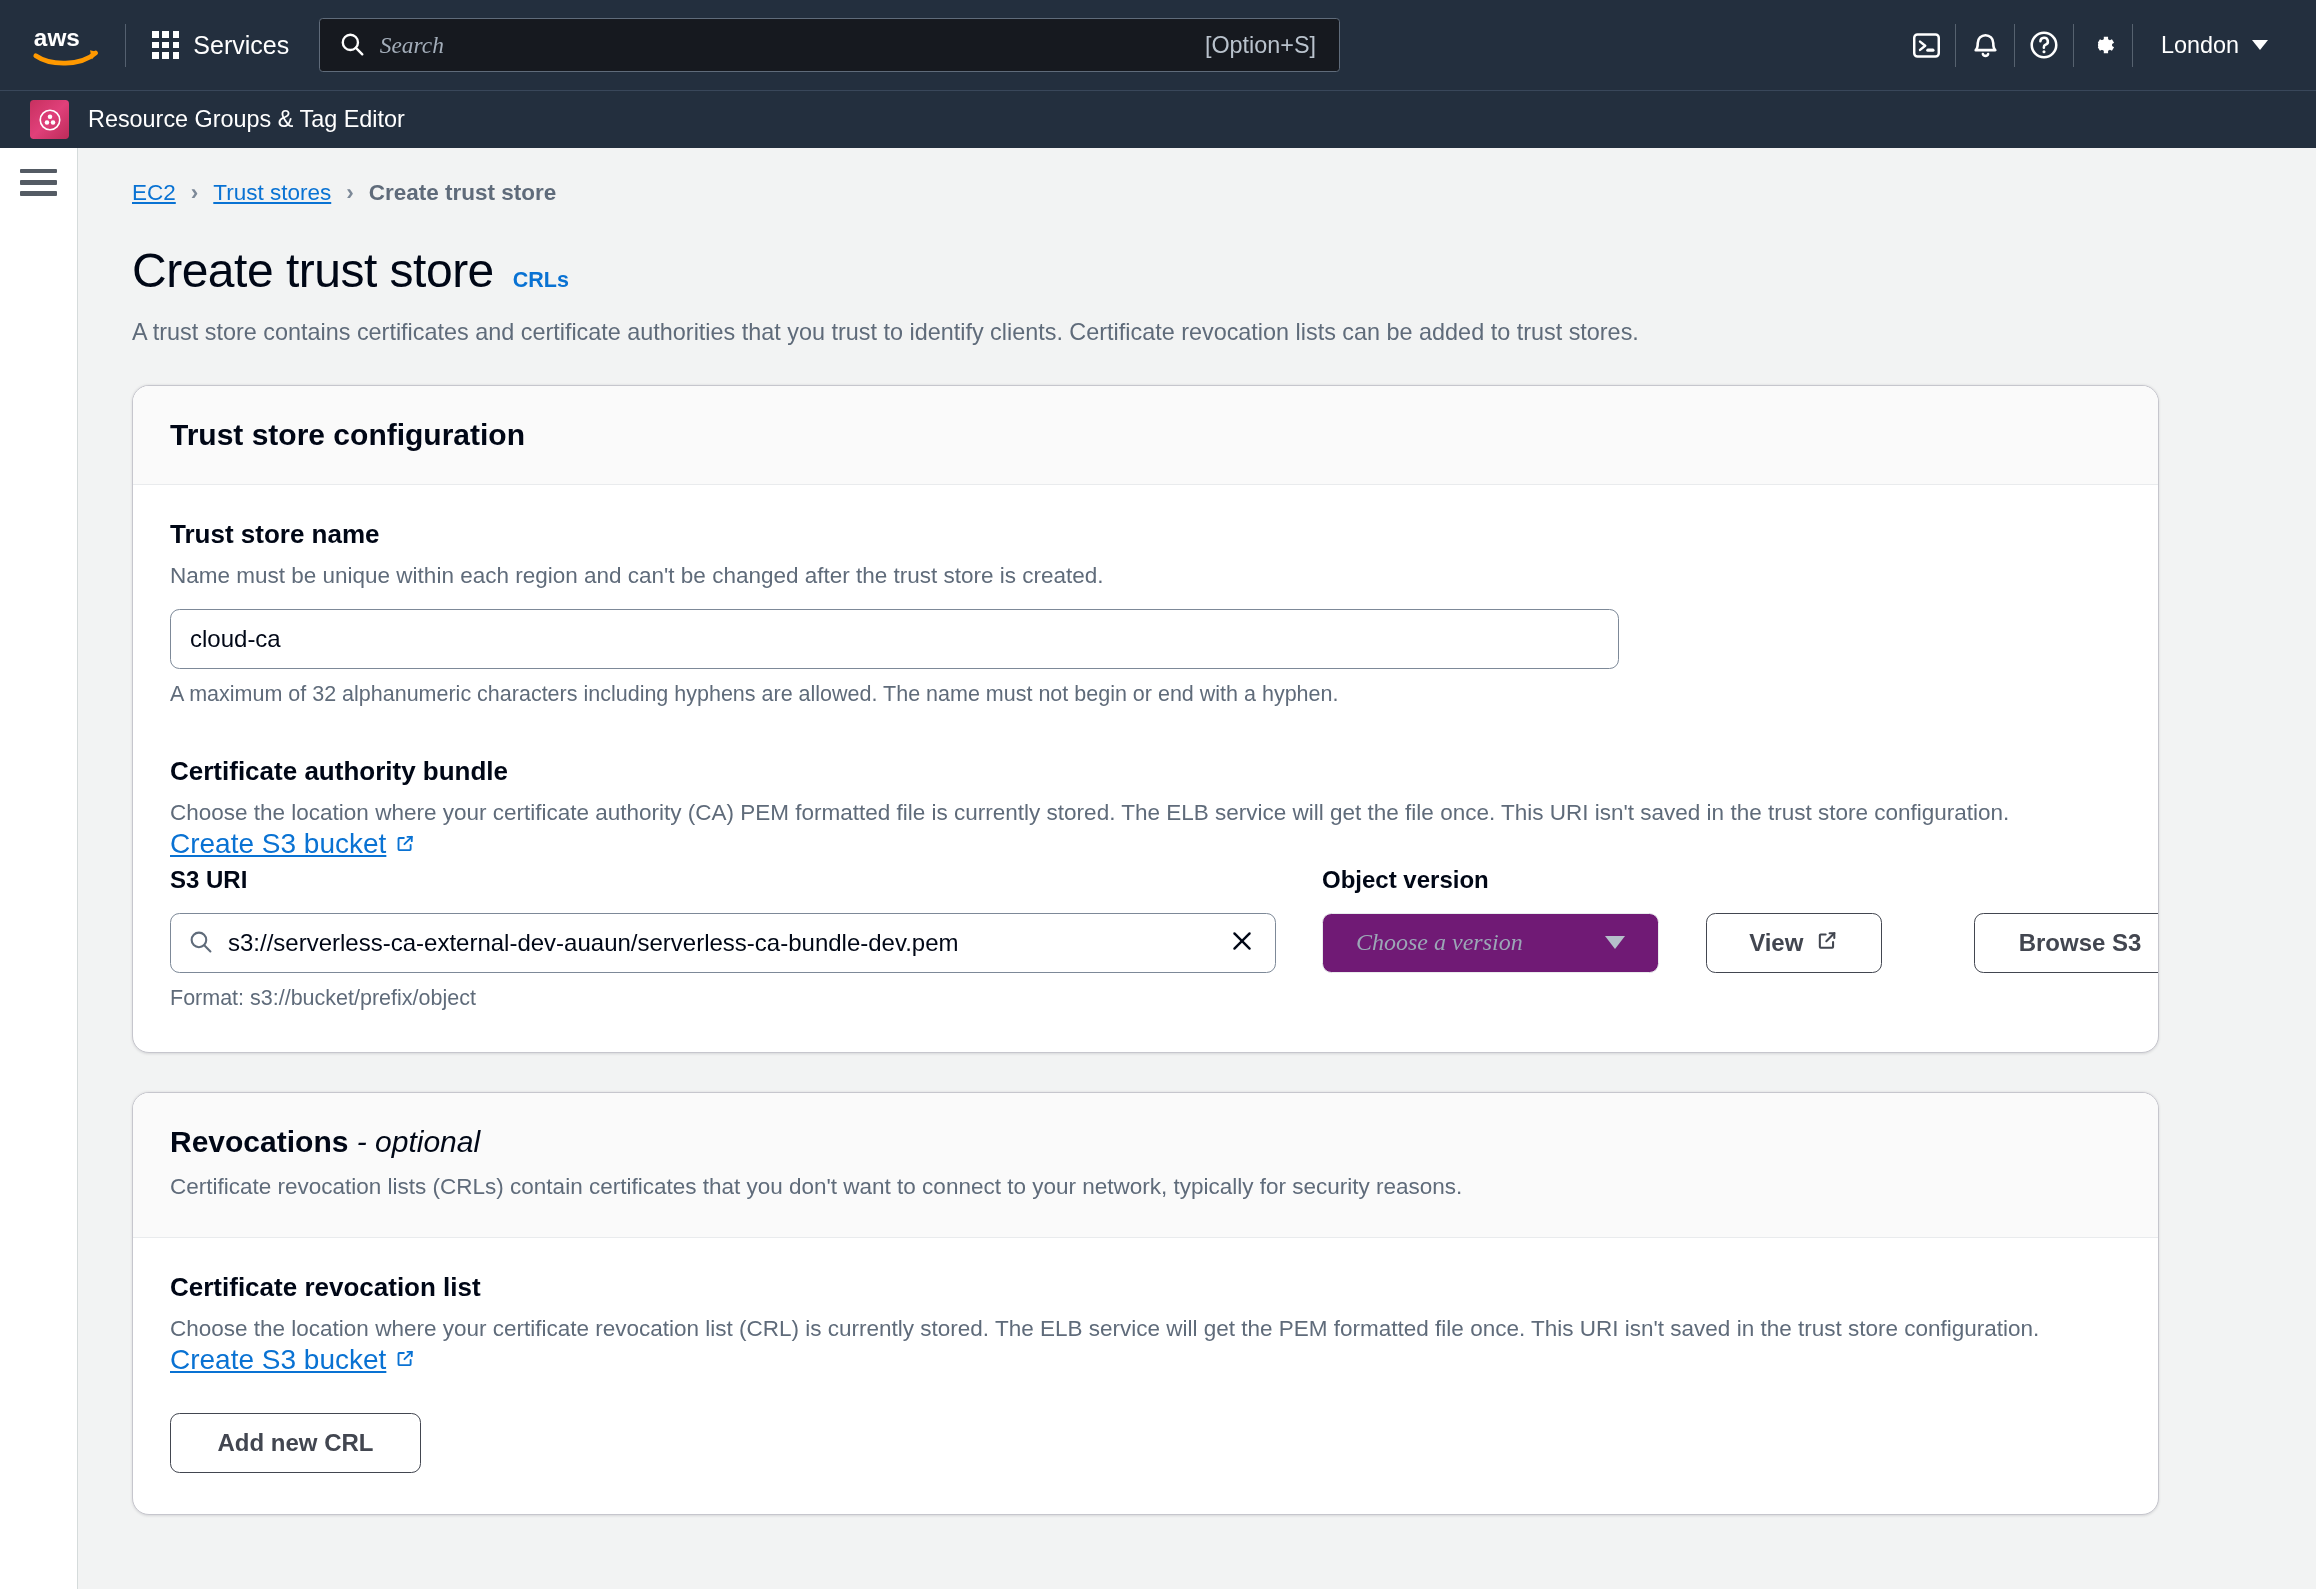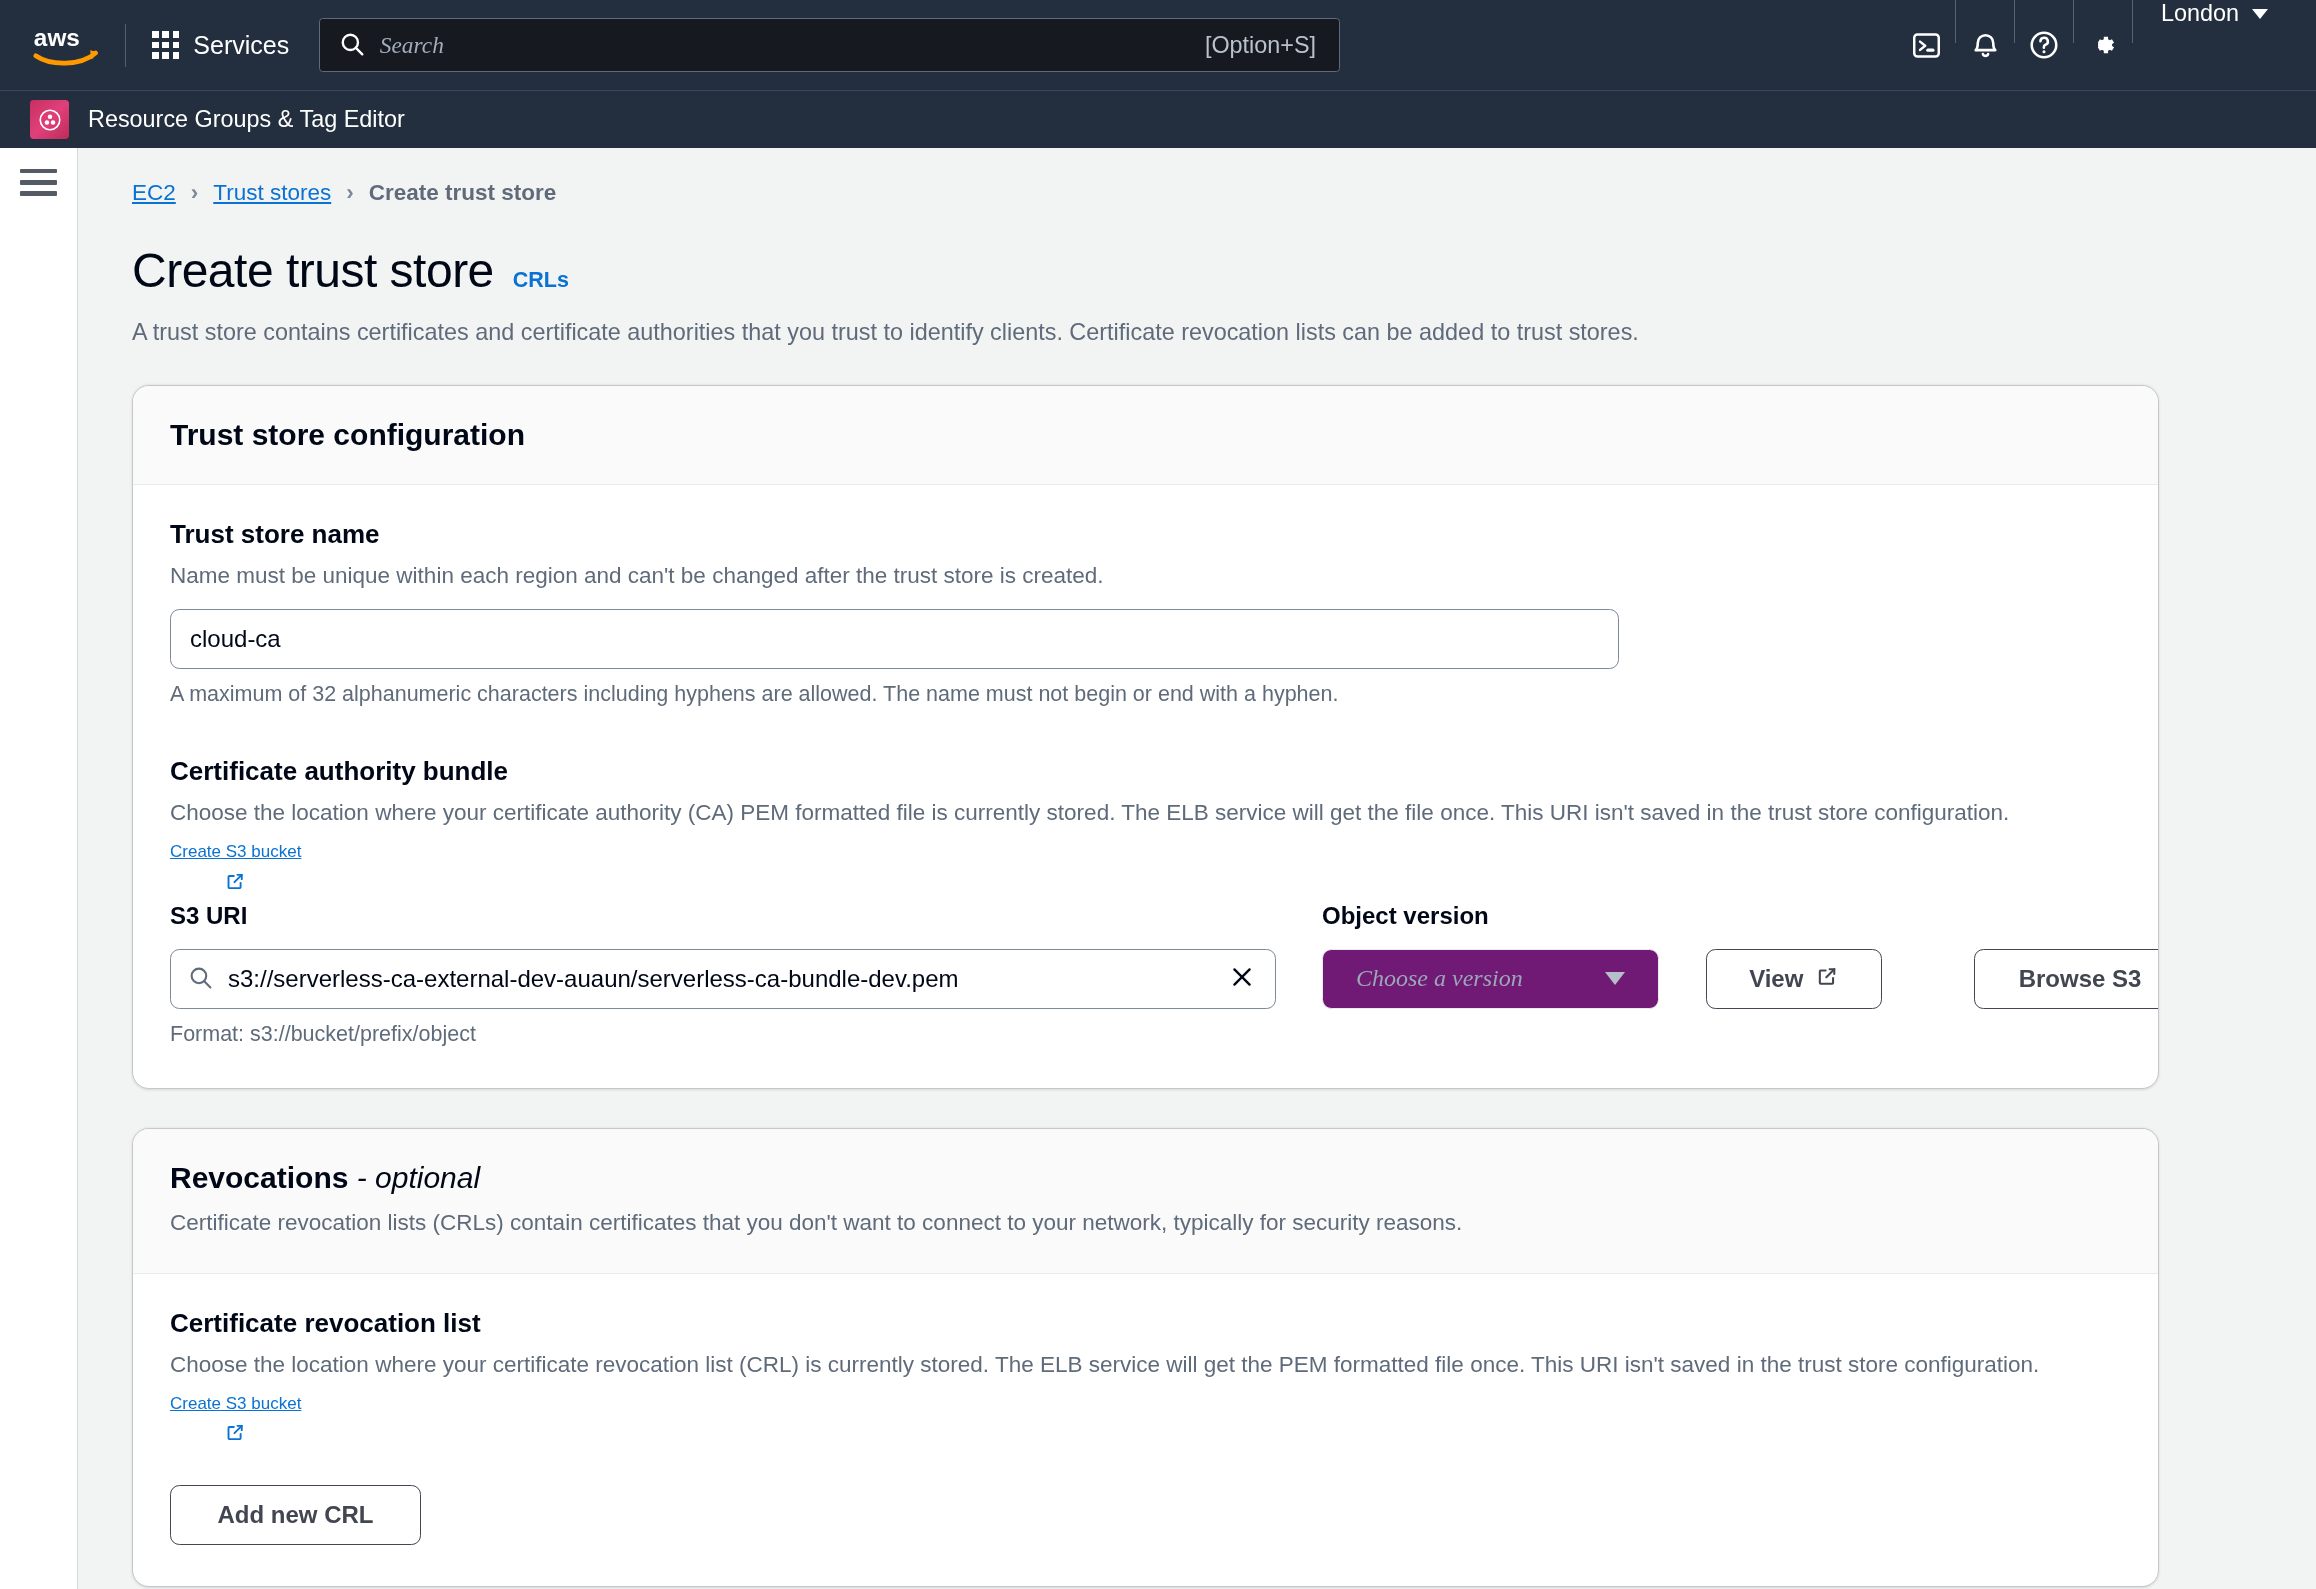--- a/index.html
+++ b/index.html
@@ -56,7 +56,7 @@
   .search-kbd { color: #b9c2cc; font-size: 23.4px; padding-right: 3.7px; }
 
   .topnav-right {
-    margin-left: auto; display: flex; align-items: flex-start; height: 90px;
+    margin-left: auto; display: flex; align-items: center; height: 90px;
   }
   .nav-icon-btn {
     width: 58px; height: 90px; display: flex; align-items: center;

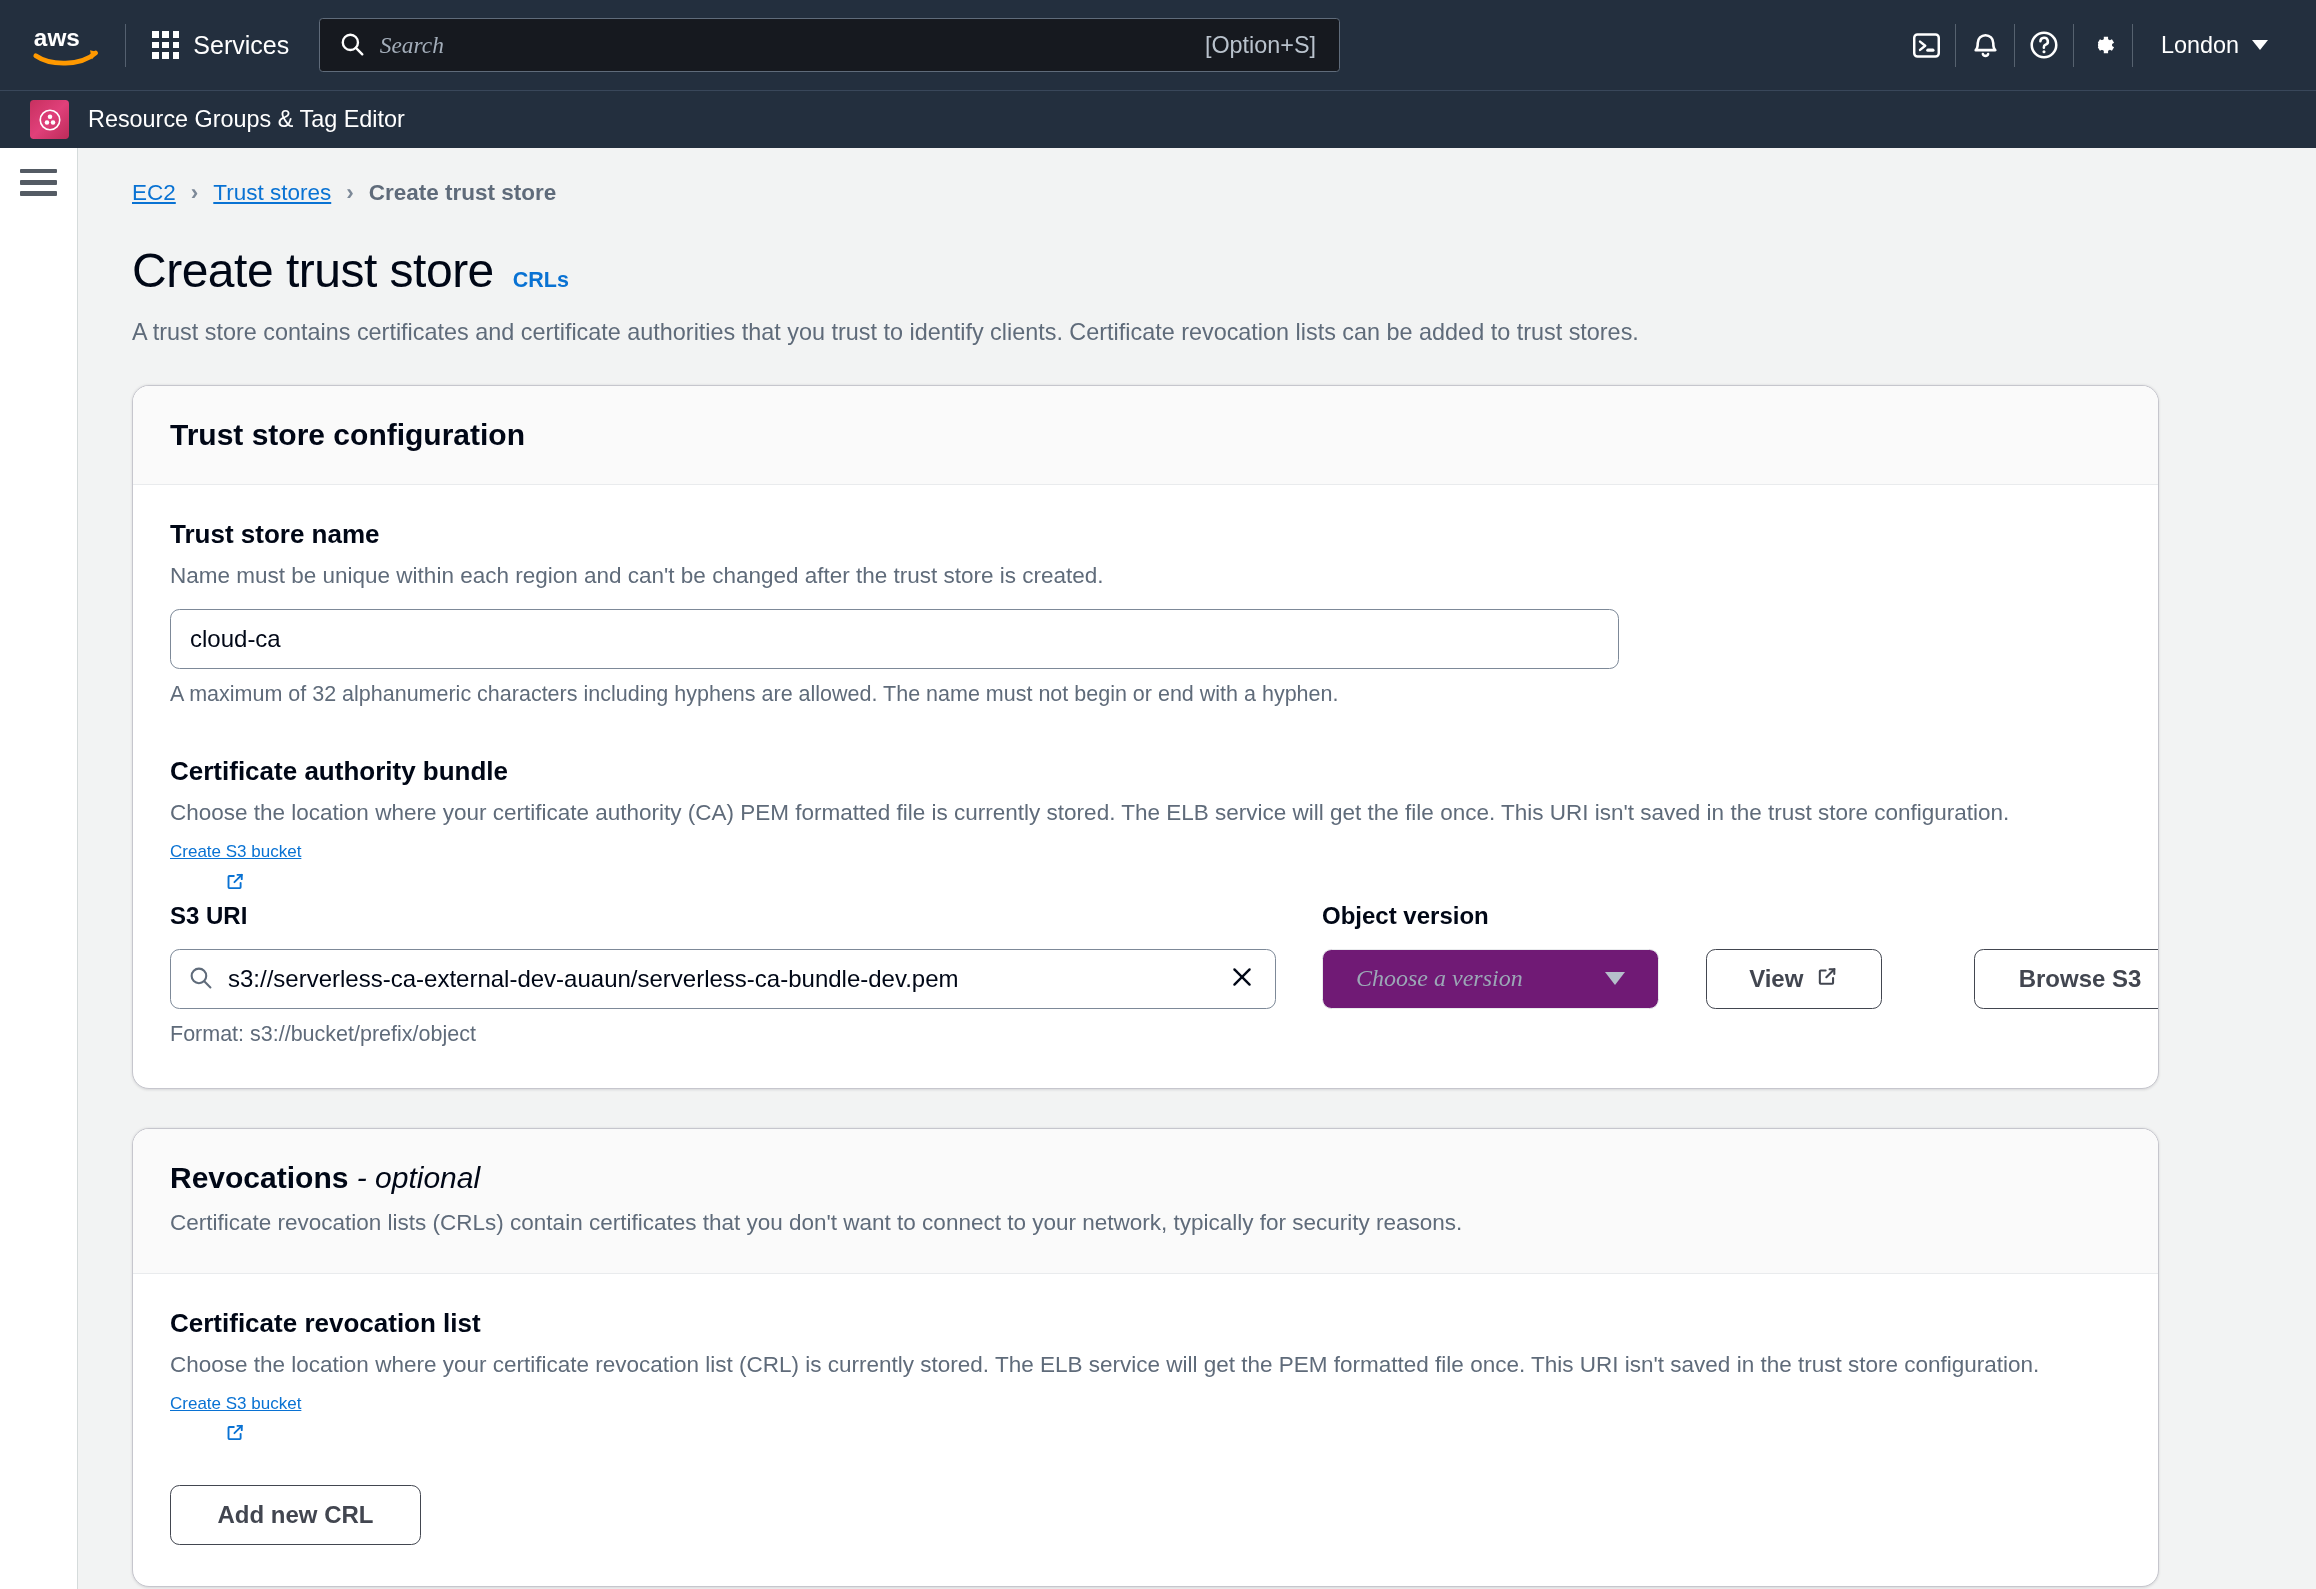--- a/index.html
+++ b/index.html
@@ -148,8 +148,8 @@
 
   .link-ext {
     display: inline-flex; align-items: center; gap: 8.4px;
-    color: #0972d3; font-size: 17px; text-decoration: underline;
-    cursor: pointer; margin-top: 16px; flex-direction: column;
+    color: #0972d3; font-size: 28px; text-decoration: underline;
+    cursor: pointer; margin-top: 2px;
   }
 
   .uri-row { display: flex; align-items: flex-end; gap: 16px; margin-top: 5.6px; }

